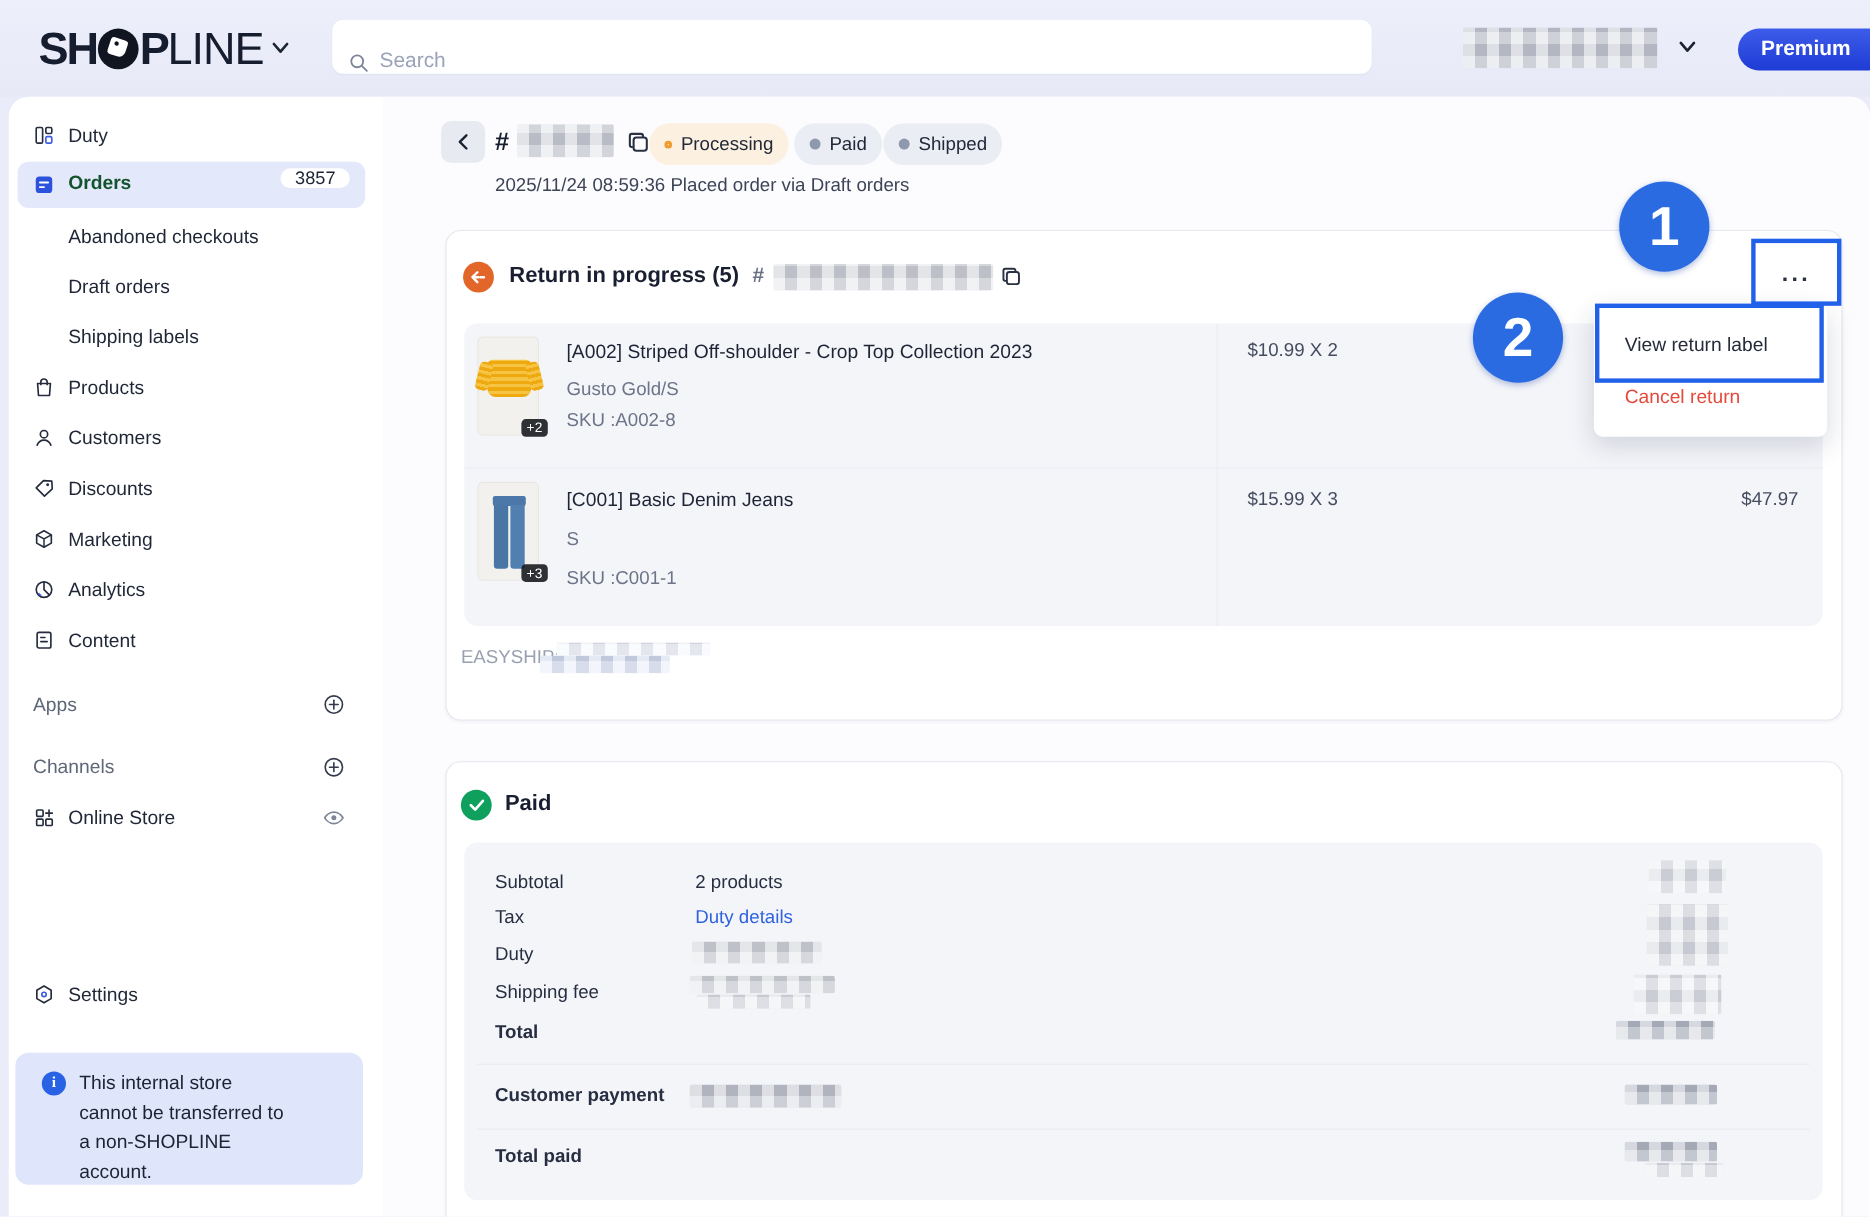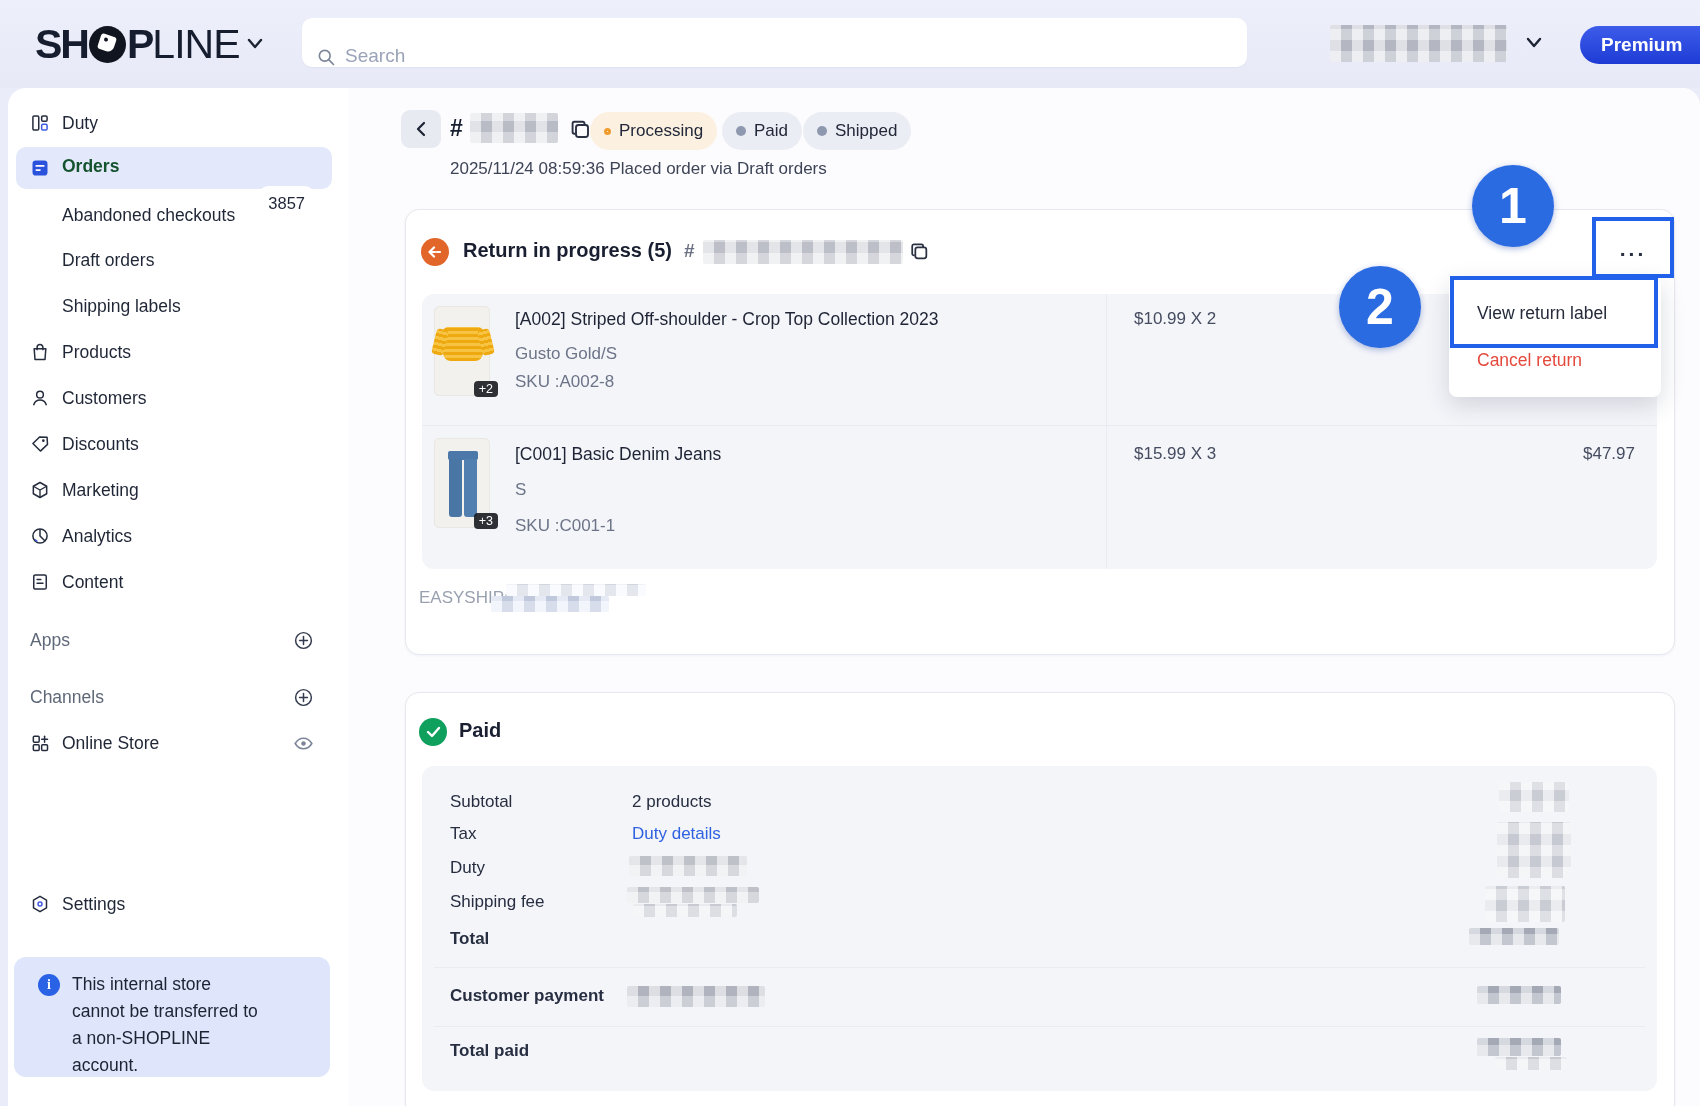--- a/index.html
+++ b/index.html
@@ -37,7 +37,7 @@
   .side-item.sub { padding-left:46px; }
   .active-row { position:absolute; left:8px; top:59px; width:316px; height:42px; background:#e3e8fb; border-radius:10px; }
   .active-row .label { color:#14532d; font-weight:700; }
-  .count-pill { position:absolute; right:14px; top:6px; background:#ffffff; border-radius:15px; height:34px; padding:0 13px; font-size:16.5px; font-weight:500; color:#1d2435; display:flex; align-items:center;margin-top:33px; }
+  .count-pill { position:absolute; right:14px; top:6px; background:#ffffff; border-radius:15px; height:18px; padding:0 13px; font-size:16.5px; font-weight:500; color:#1d2435; display:flex; align-items:center; }
   .section-lbl { color:#5e6878; font-weight:500; }
   .right-ic { position:absolute; right:18px; width:21px; height:21px; }
   .notice { position:absolute; left:6px; top:869px; width:316px; height:120px; background:#dfe5fb; border-radius:12px; padding:14px 12px 0 24px; }

